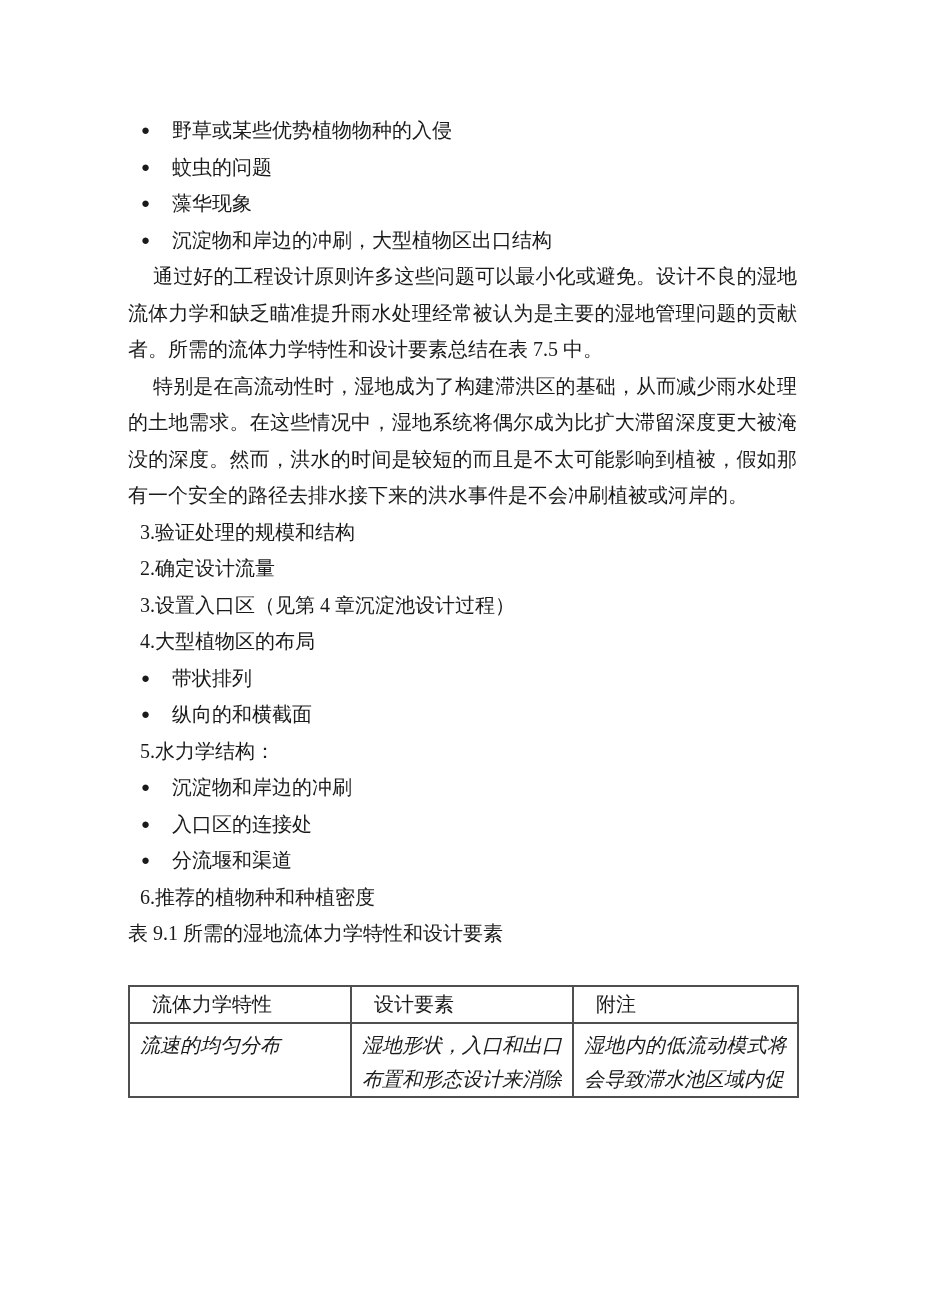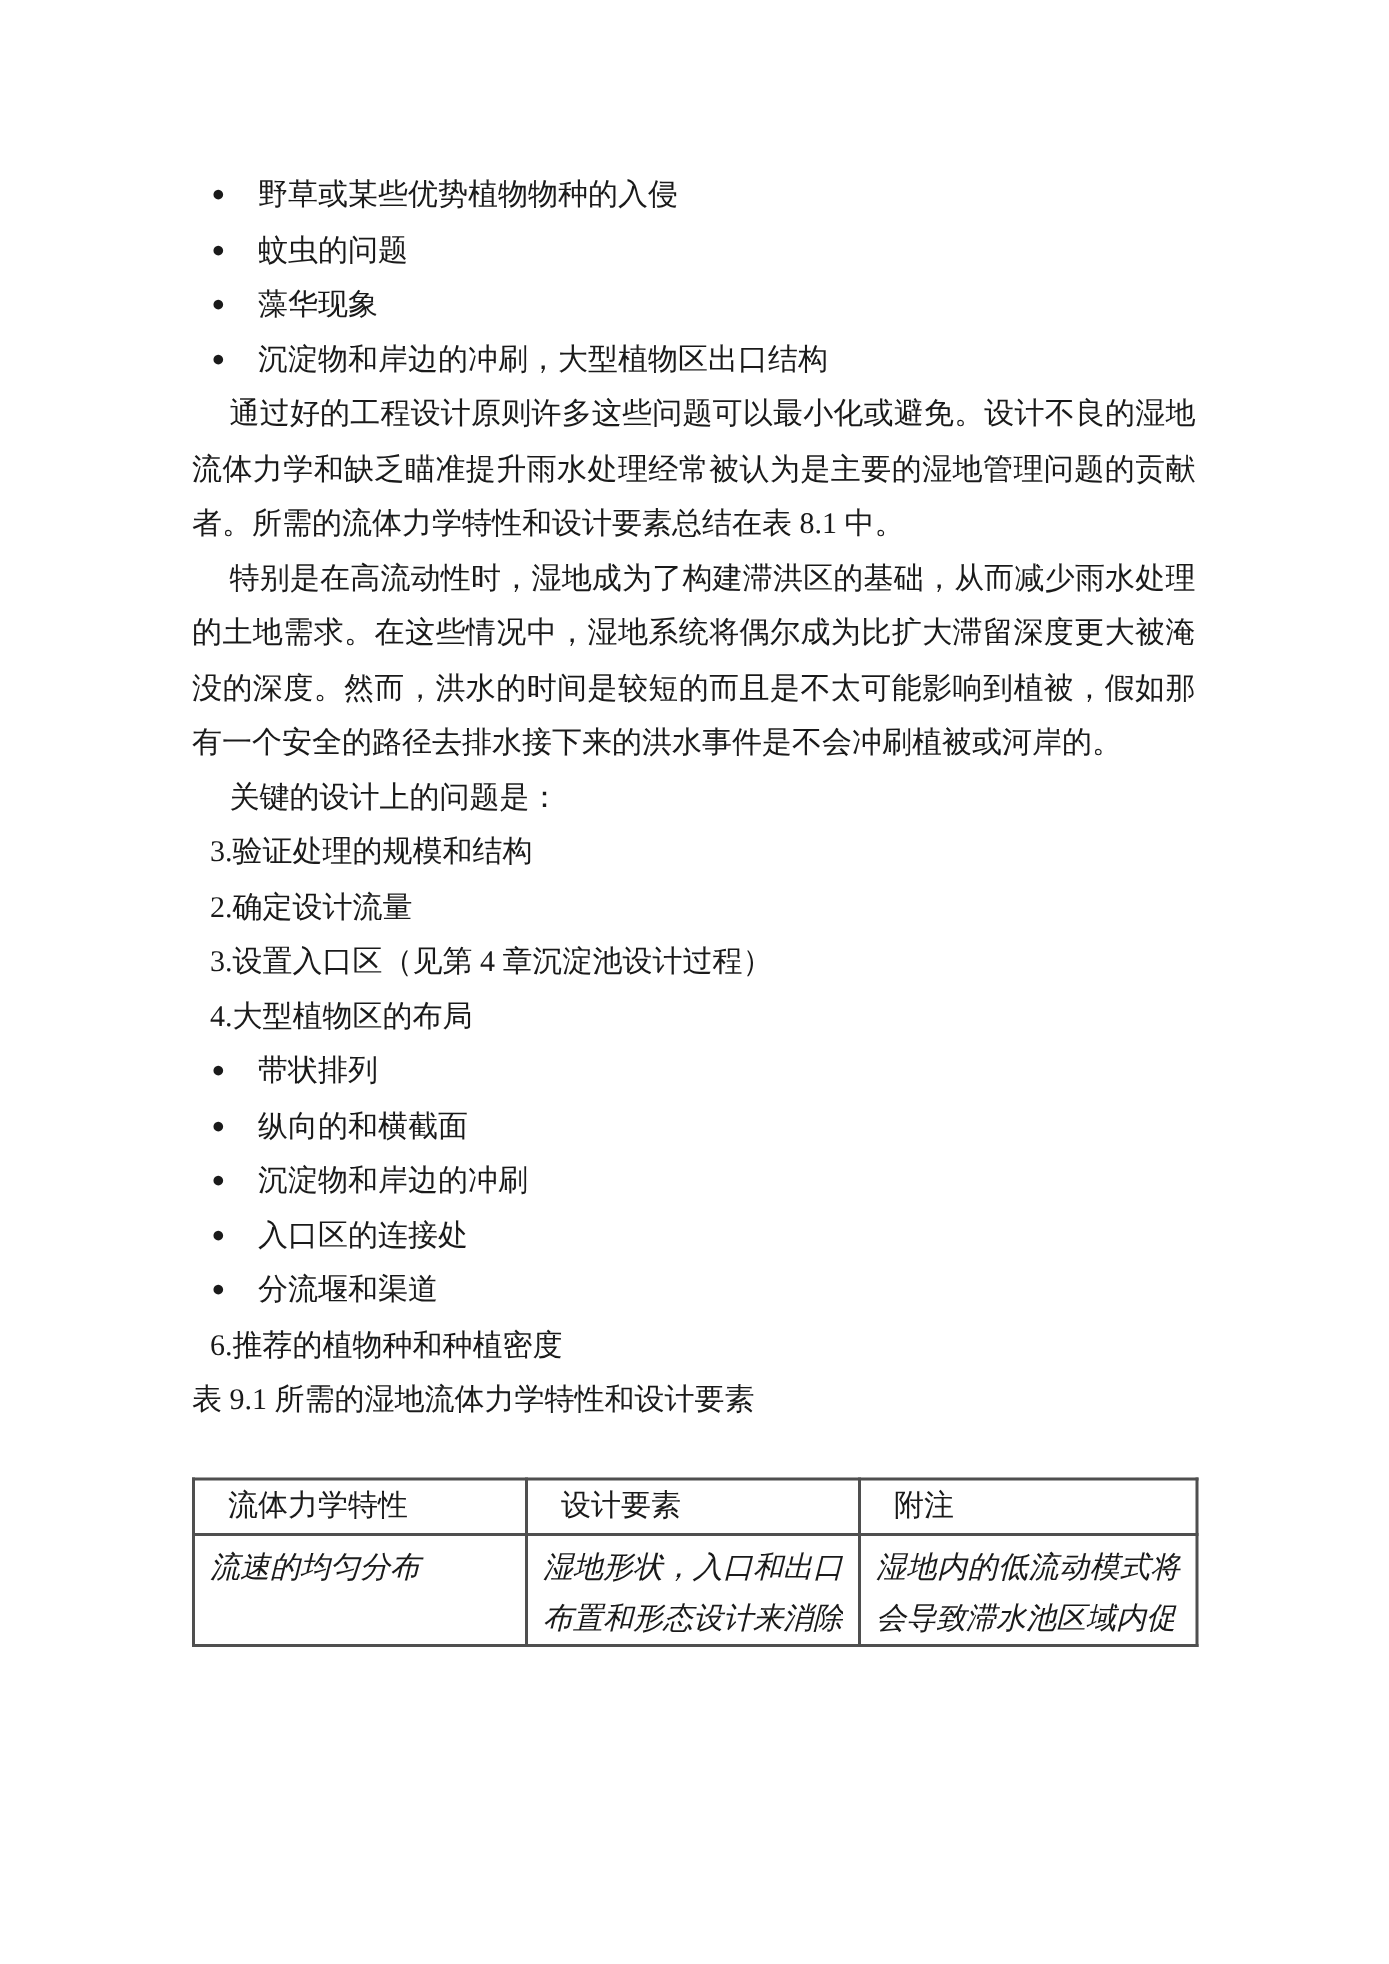--- a/index.html
+++ b/index.html
@@ -99,7 +99,7 @@
       </li>
     </ul>
 
-  <p class="para txt">通过好的工程设计原则许多这些问题可以最小化或避免。设计不良的湿地流体力学和缺乏瞄准提升雨水处理经常被认为是主要的湿地管理问题的贡献者。所需的流体力学特性和设计要素总结在表 8.1 中。</p>
+  <p class="para txt">通过好的工程设计原则许多这些问题可以最小化或避免。设计不良的湿地流体力学和缺乏瞄准提升雨水处理经常被认为是主要的湿地管理问题的贡献者。所需的流体力学特性和设计要素总结在表 7.5 中。</p>
 
   <p class="para txt">特别是在高流动性时，湿地成为了构建滞洪区的基础，从而减少雨水处理的土地需求。在这些情况中，湿地系统将偶尔成为比扩大滞留深度更大被淹没的深度。然而，洪水的时间是较短的而且是不太可能影响到植被，假如那有一个安全的路径去排水接下来的洪水事件是不会冲刷植被或河岸的。</p>
 

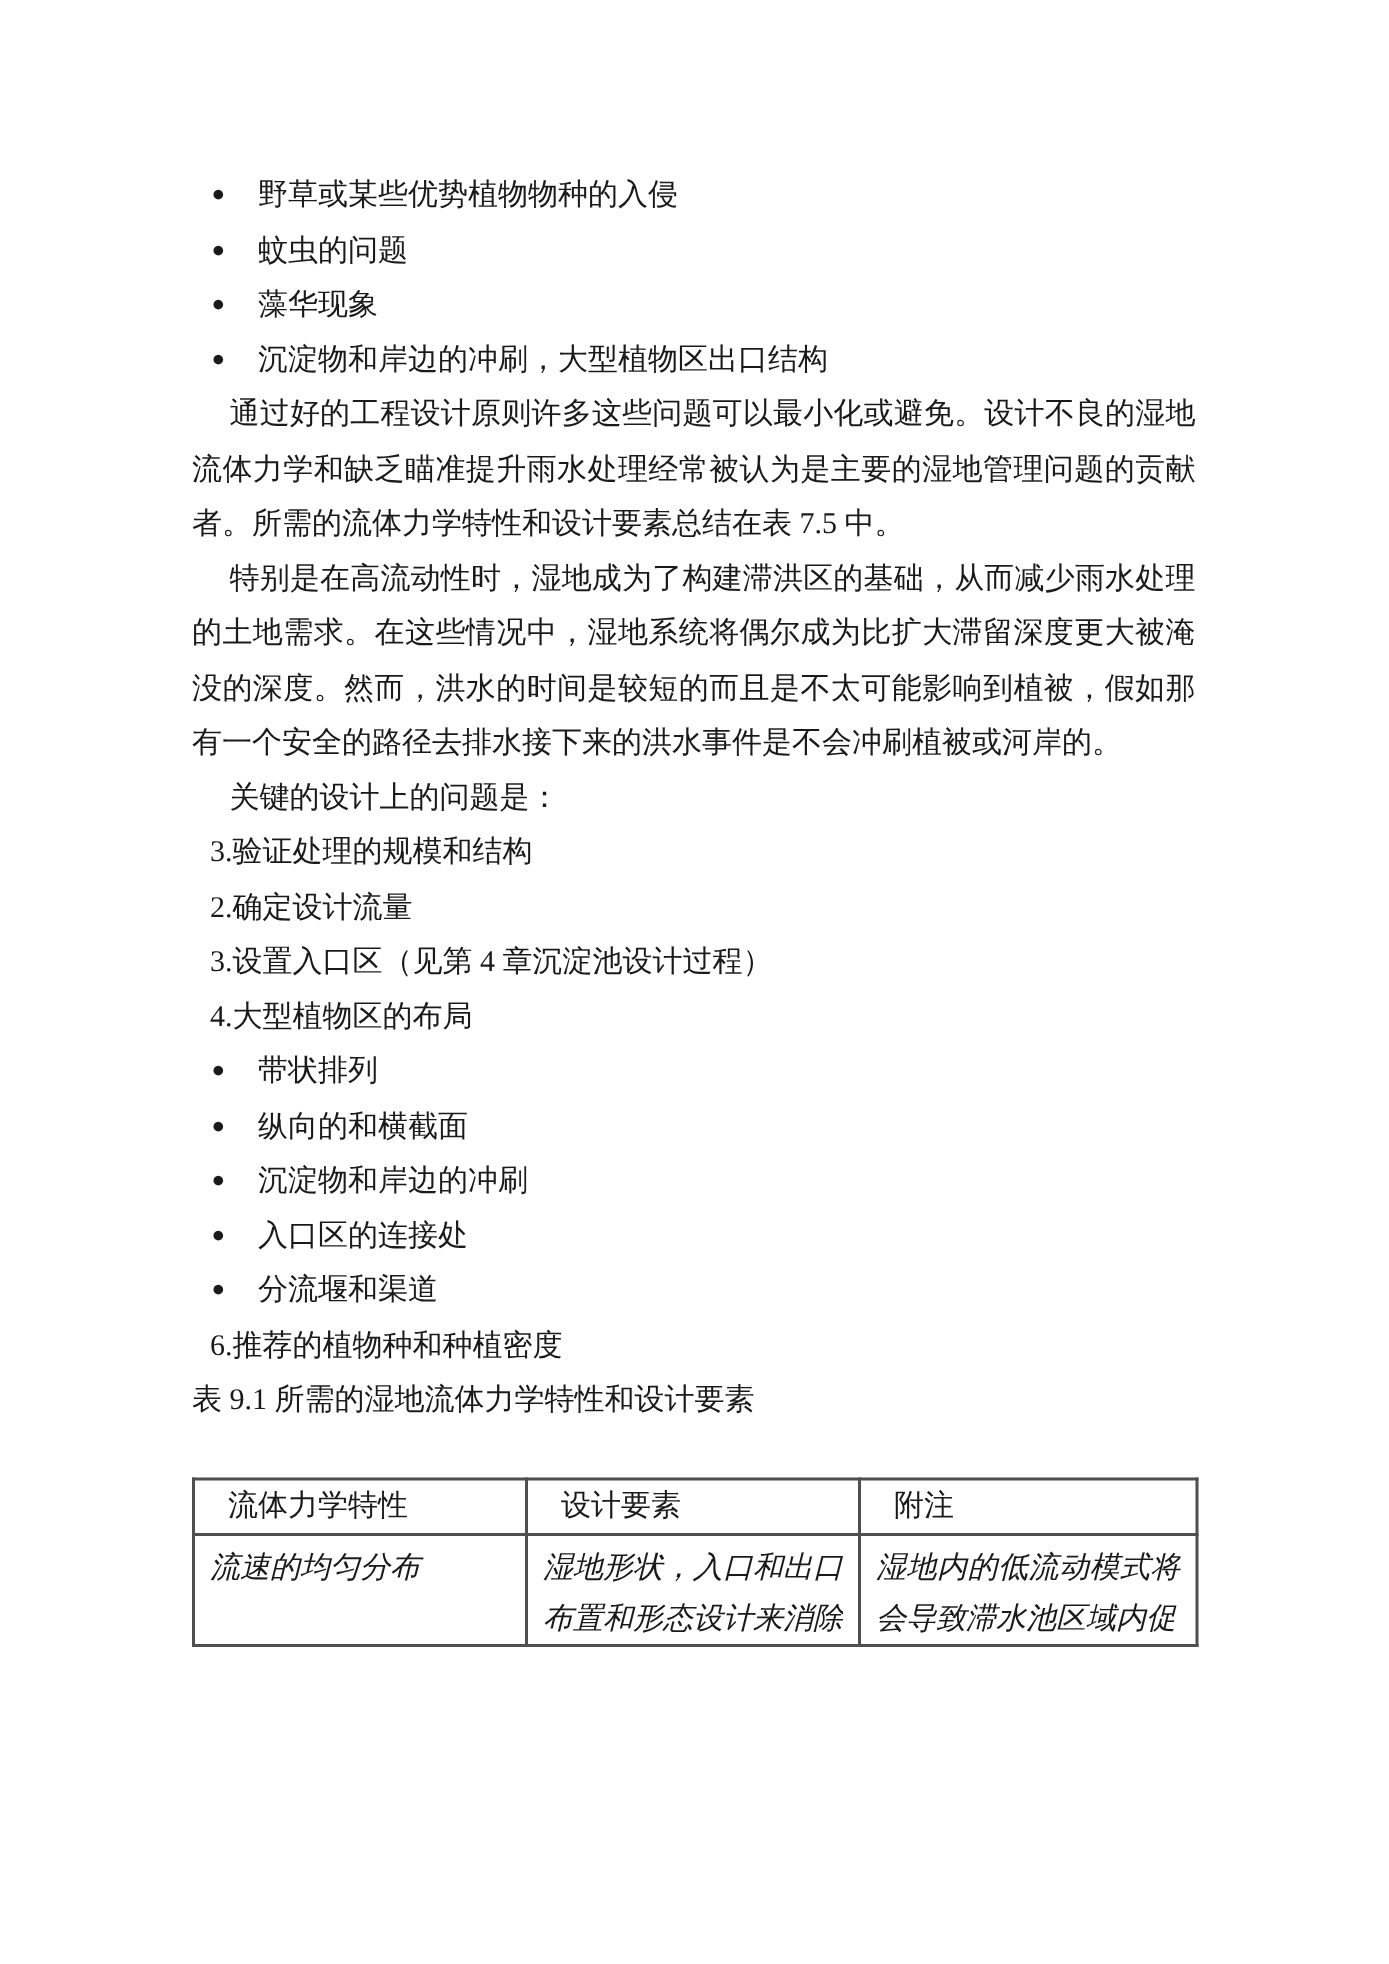--- a/index.html
+++ b/index.html
@@ -103,7 +103,6 @@
 
   <p class="para txt">特别是在高流动性时，湿地成为了构建滞洪区的基础，从而减少雨水处理的土地需求。在这些情况中，湿地系统将偶尔成为比扩大滞留深度更大被淹没的深度。然而，洪水的时间是较短的而且是不太可能影响到植被，假如那有一个安全的路径去排水接下来的洪水事件是不会冲刷植被或河岸的。</p>
 
-  <p class="heading-line txt">关键的设计上的问题是：</p>
 
   <ul class="doc-list txt">
 

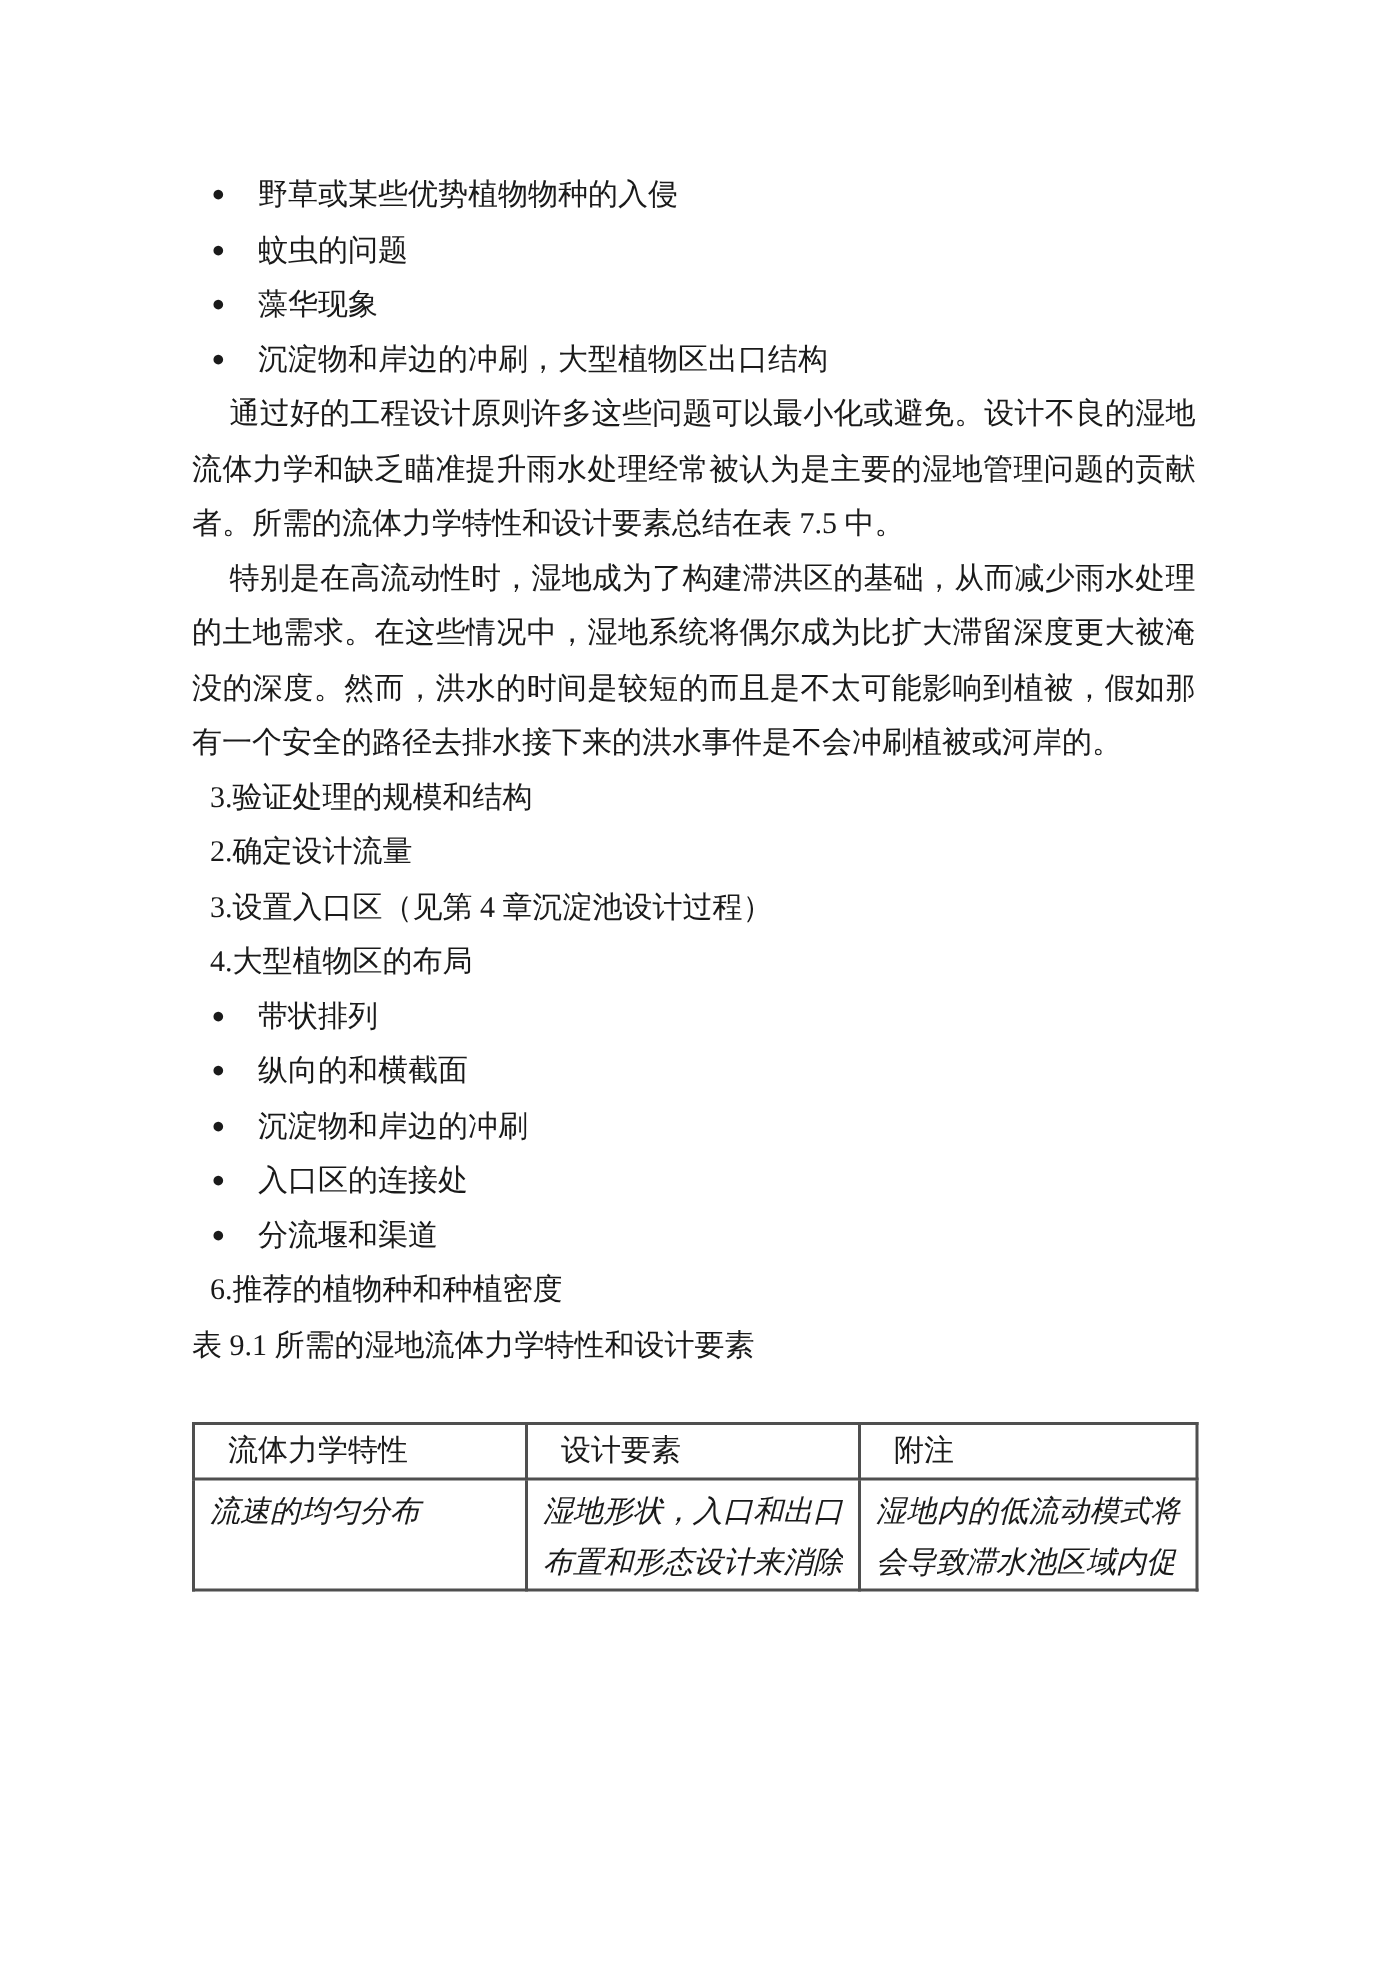--- a/index.html
+++ b/index.html
@@ -136,6 +136,10 @@
         <span class="item-text">纵向的和横截面</span>
       </li>
 
+      <li class="line numbered">
+
+        <span class="item-text">5.水力学结构：</span>
+      </li>
 
       <li class="line bullet">
         <span class="dot">●</span>

